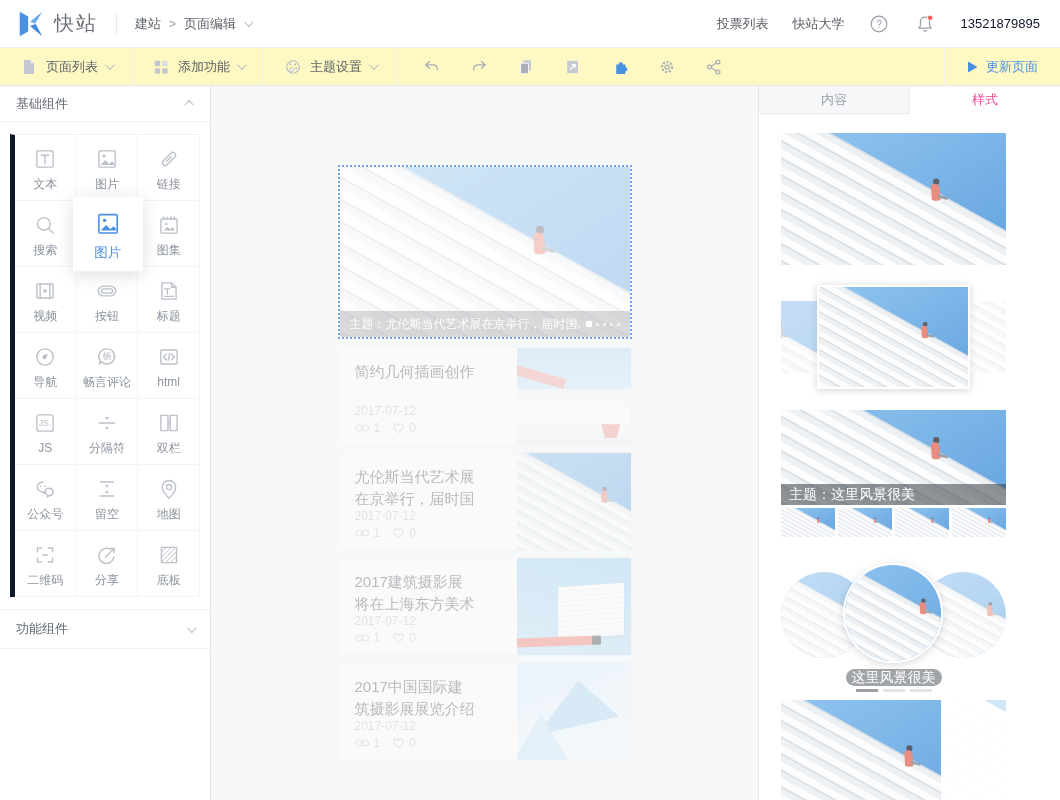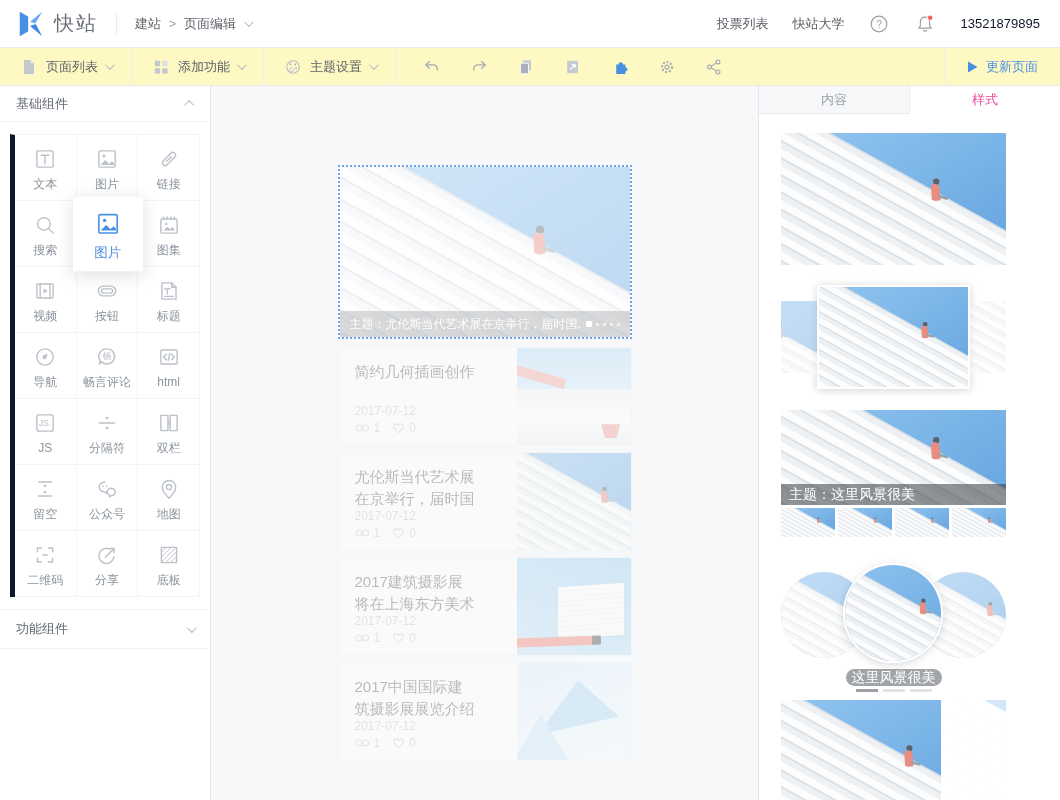--- a/index.html
+++ b/index.html
@@ -397,20 +397,20 @@
 
       <div class="cell">
         <svg class="cic" viewBox="0 0 24 24">
-          <path d="M6,5.5 h12 M6,18.5 h12"></path>
-          <path class="fl" d="M10.4,8 h3.2 L12,11 z"></path>
-          <path class="fl" d="M12,13 l1.6,3 h-3.2 z"></path>
-        </svg>
-        <span class="clabel">留空</span>
-      </div>
-      <div class="cell">
-        <svg class="cic" viewBox="0 0 24 24">
           <path d="M10,5.5 a5.2,4.6 0 1 0 0,9.2 l1.5,1.3 0,-1.6"></path>
           <circle class="fl" cx="8.2" cy="9.5" r="0.8"></circle>
             <circle class="fl" cx="11.8" cy="9.5" r="0.8"></circle>
           <path d="M14.5,11.5 a3.8,3.4 0 1 1 1.5,6.6 l-1.8,1.2 0.2,-1.6 a3.8,3.4 0 0 1 0.1,-6.2"></path>
         </svg>
         <span class="clabel">公众号</span>
+      </div>
+      <div class="cell">
+        <svg class="cic" viewBox="0 0 24 24">
+          <path d="M6,5.5 h12 M6,18.5 h12"></path>
+          <path class="fl" d="M10.4,8 h3.2 L12,11 z"></path>
+          <path class="fl" d="M12,13 l1.6,3 h-3.2 z"></path>
+        </svg>
+        <span class="clabel">留空</span>
       </div>
       <div class="cell">
         <svg class="cic" viewBox="0 0 24 24">

